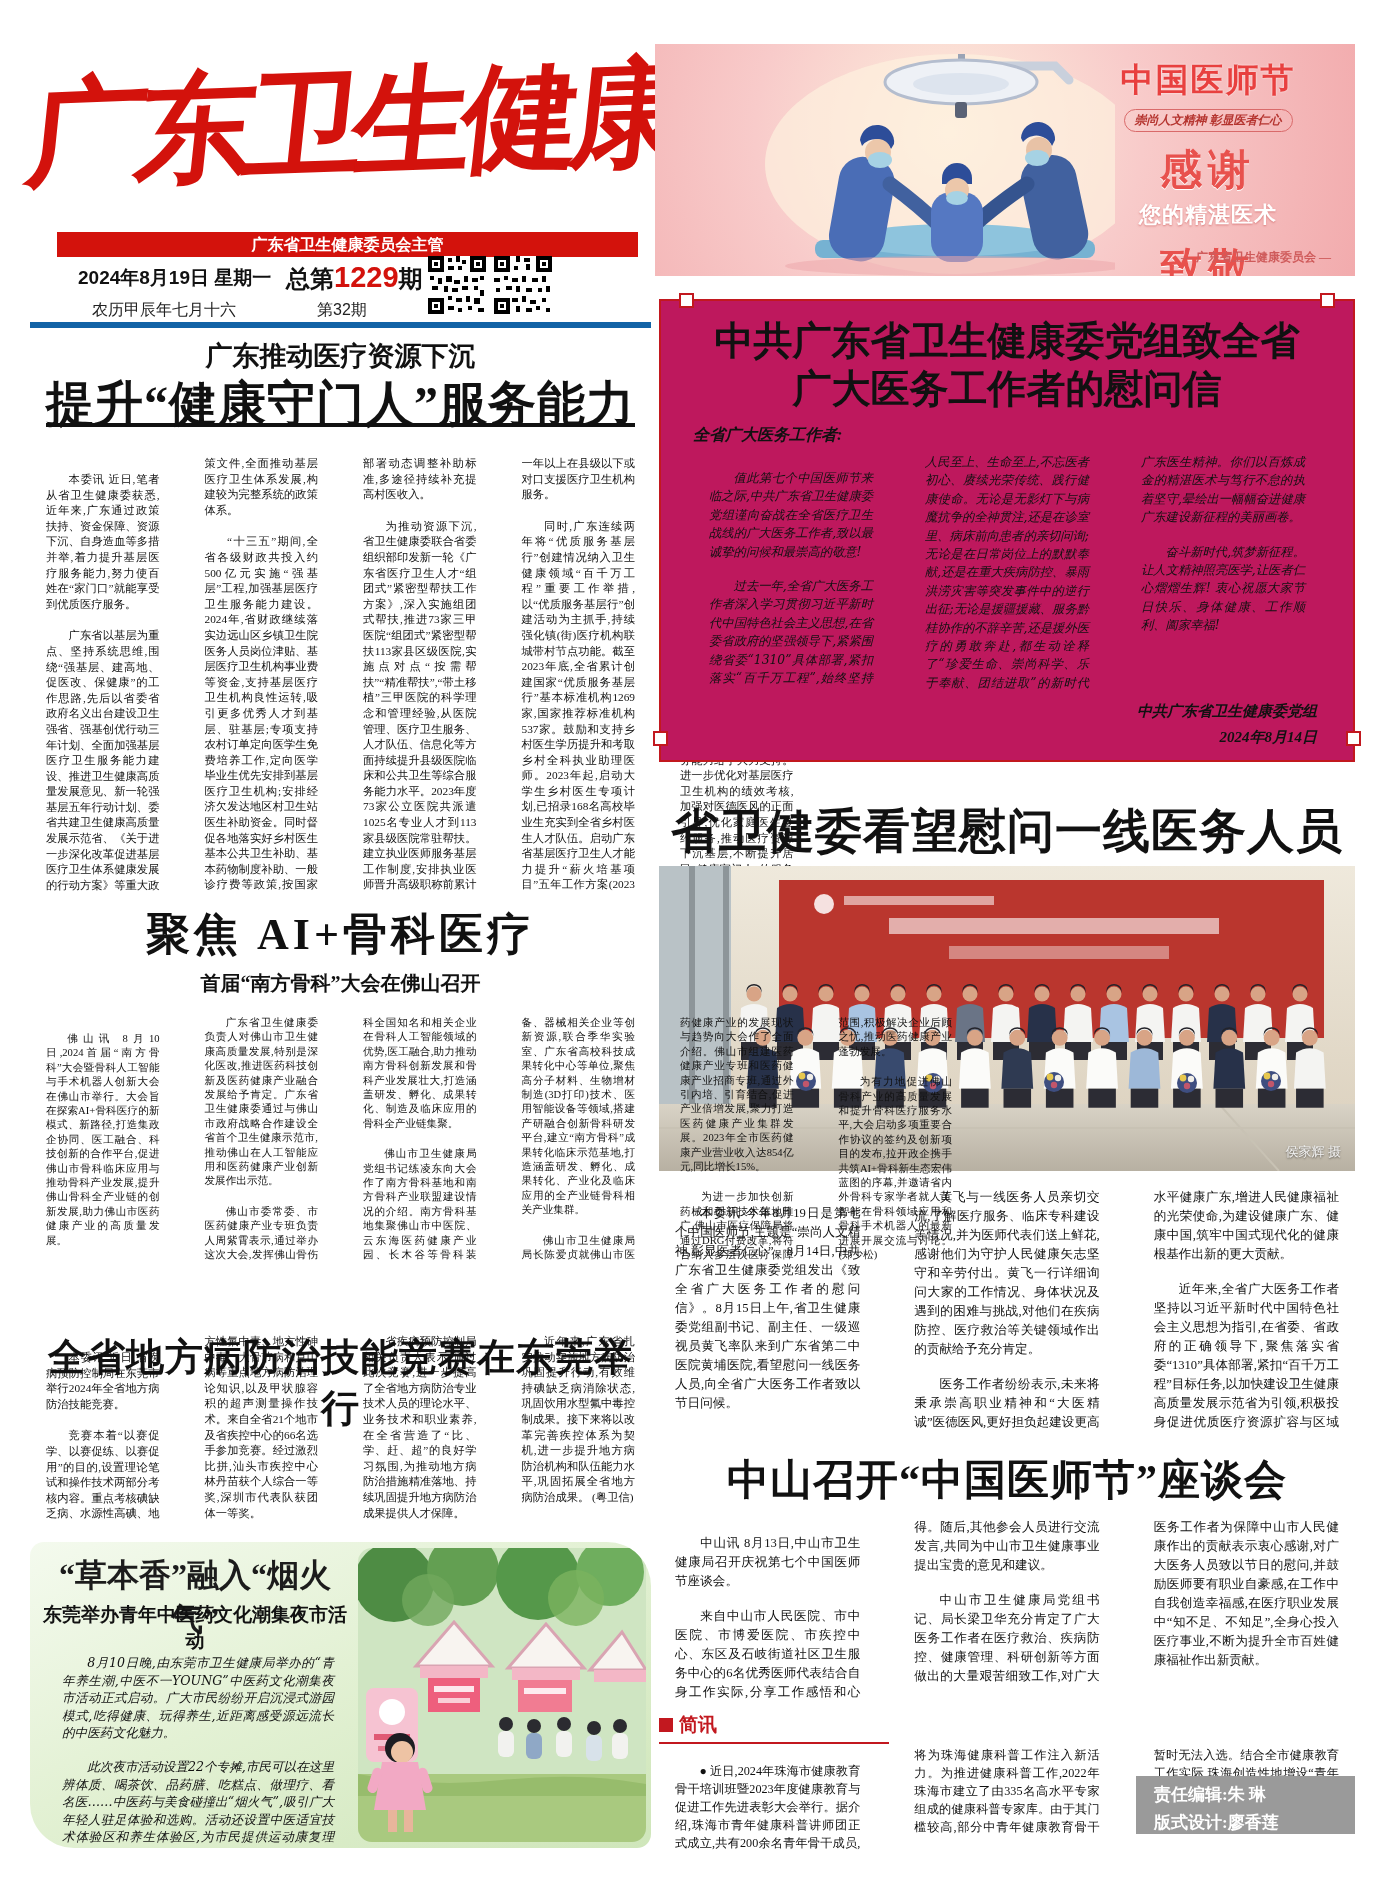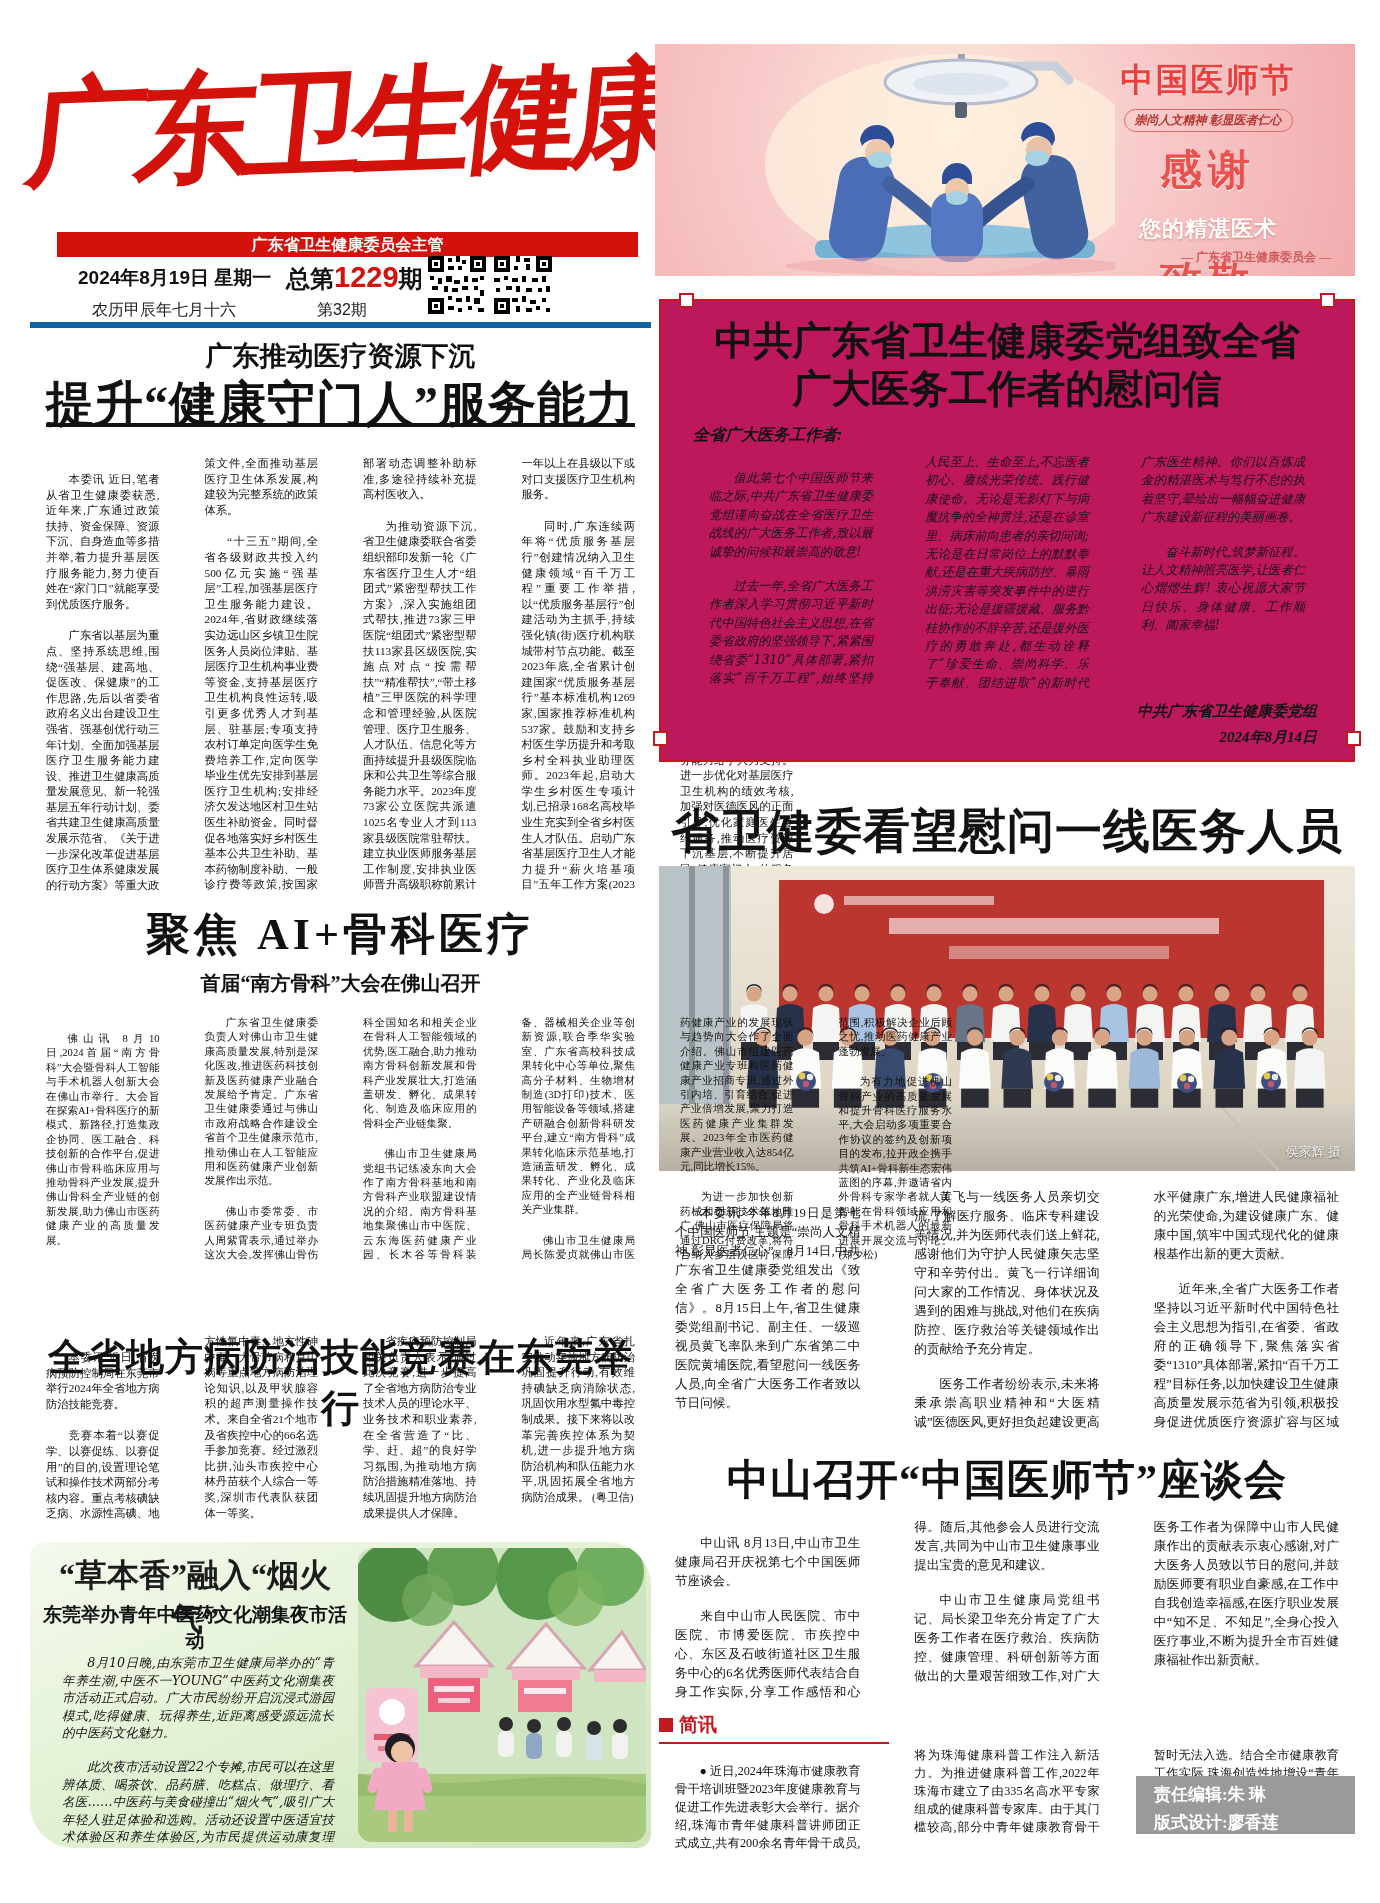--- a/index.html
+++ b/index.html
@@ -32,7 +32,7 @@
   .banner-big{font-family:"Liberation Sans",sans-serif;font-weight:900;font-size:42px;color:#e8514d;
      letter-spacing:6px;text-shadow:0 1px 0 #fff;margin-top:10px;}
   .banner-mid{font-family:"Liberation Sans",sans-serif;font-weight:900;font-size:22px;color:#fff;
-     letter-spacing:1px;text-shadow:0 1px 2px rgba(200,80,80,.6);margin-top:16px;}
+     letter-spacing:1px;text-shadow:0 1px 2px rgba(200,80,80,.6);margin-top:2px;}
   .banner-credit{position:absolute;right:24px;bottom:10px;font-size:12px;color:#cf5b5b;font-weight:bold;}
   
   .kicker{font-weight:bold;font-size:27px;text-align:center;}

